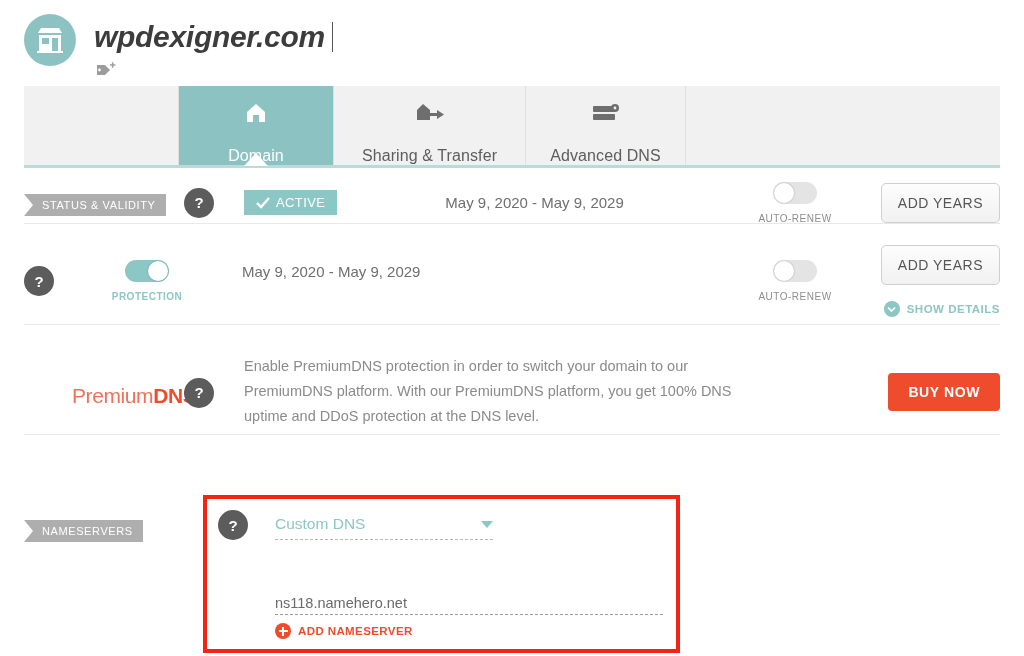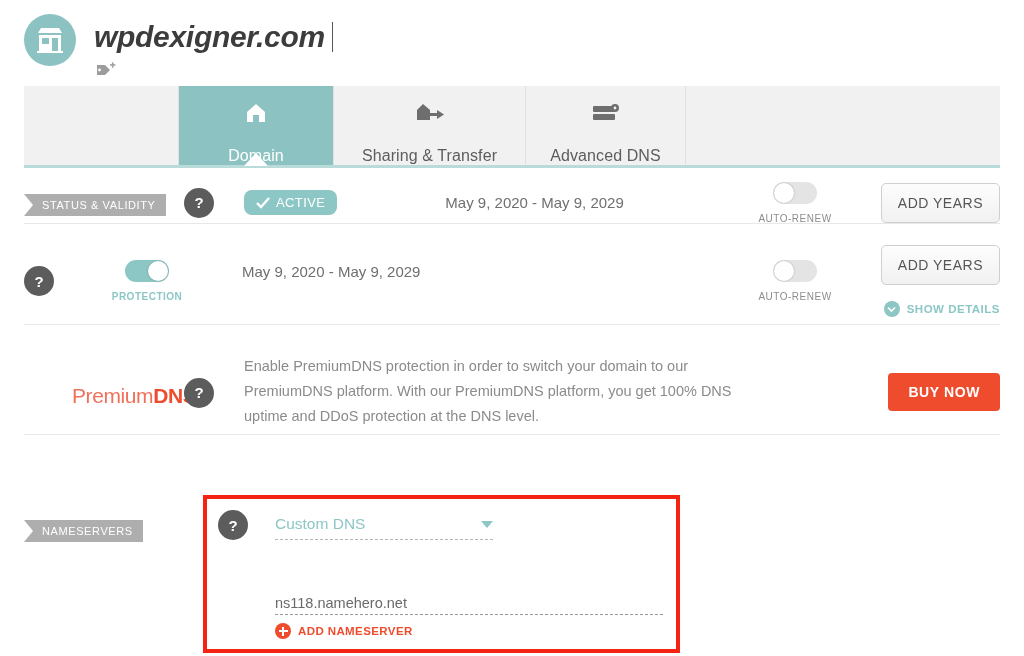--- a/index.html
+++ b/index.html
@@ -96,7 +96,7 @@
   .badge-active {
     display: inline-flex; align-items: center; gap: 6px;
     background: #8cc7c5; color: #ffffff;
-    padding: 5px 12px; border-radius: 8px;
+    padding: 5px 12px; border-radius: 0;
     font-size: 13px; letter-spacing: 0.4px;
   }
 

